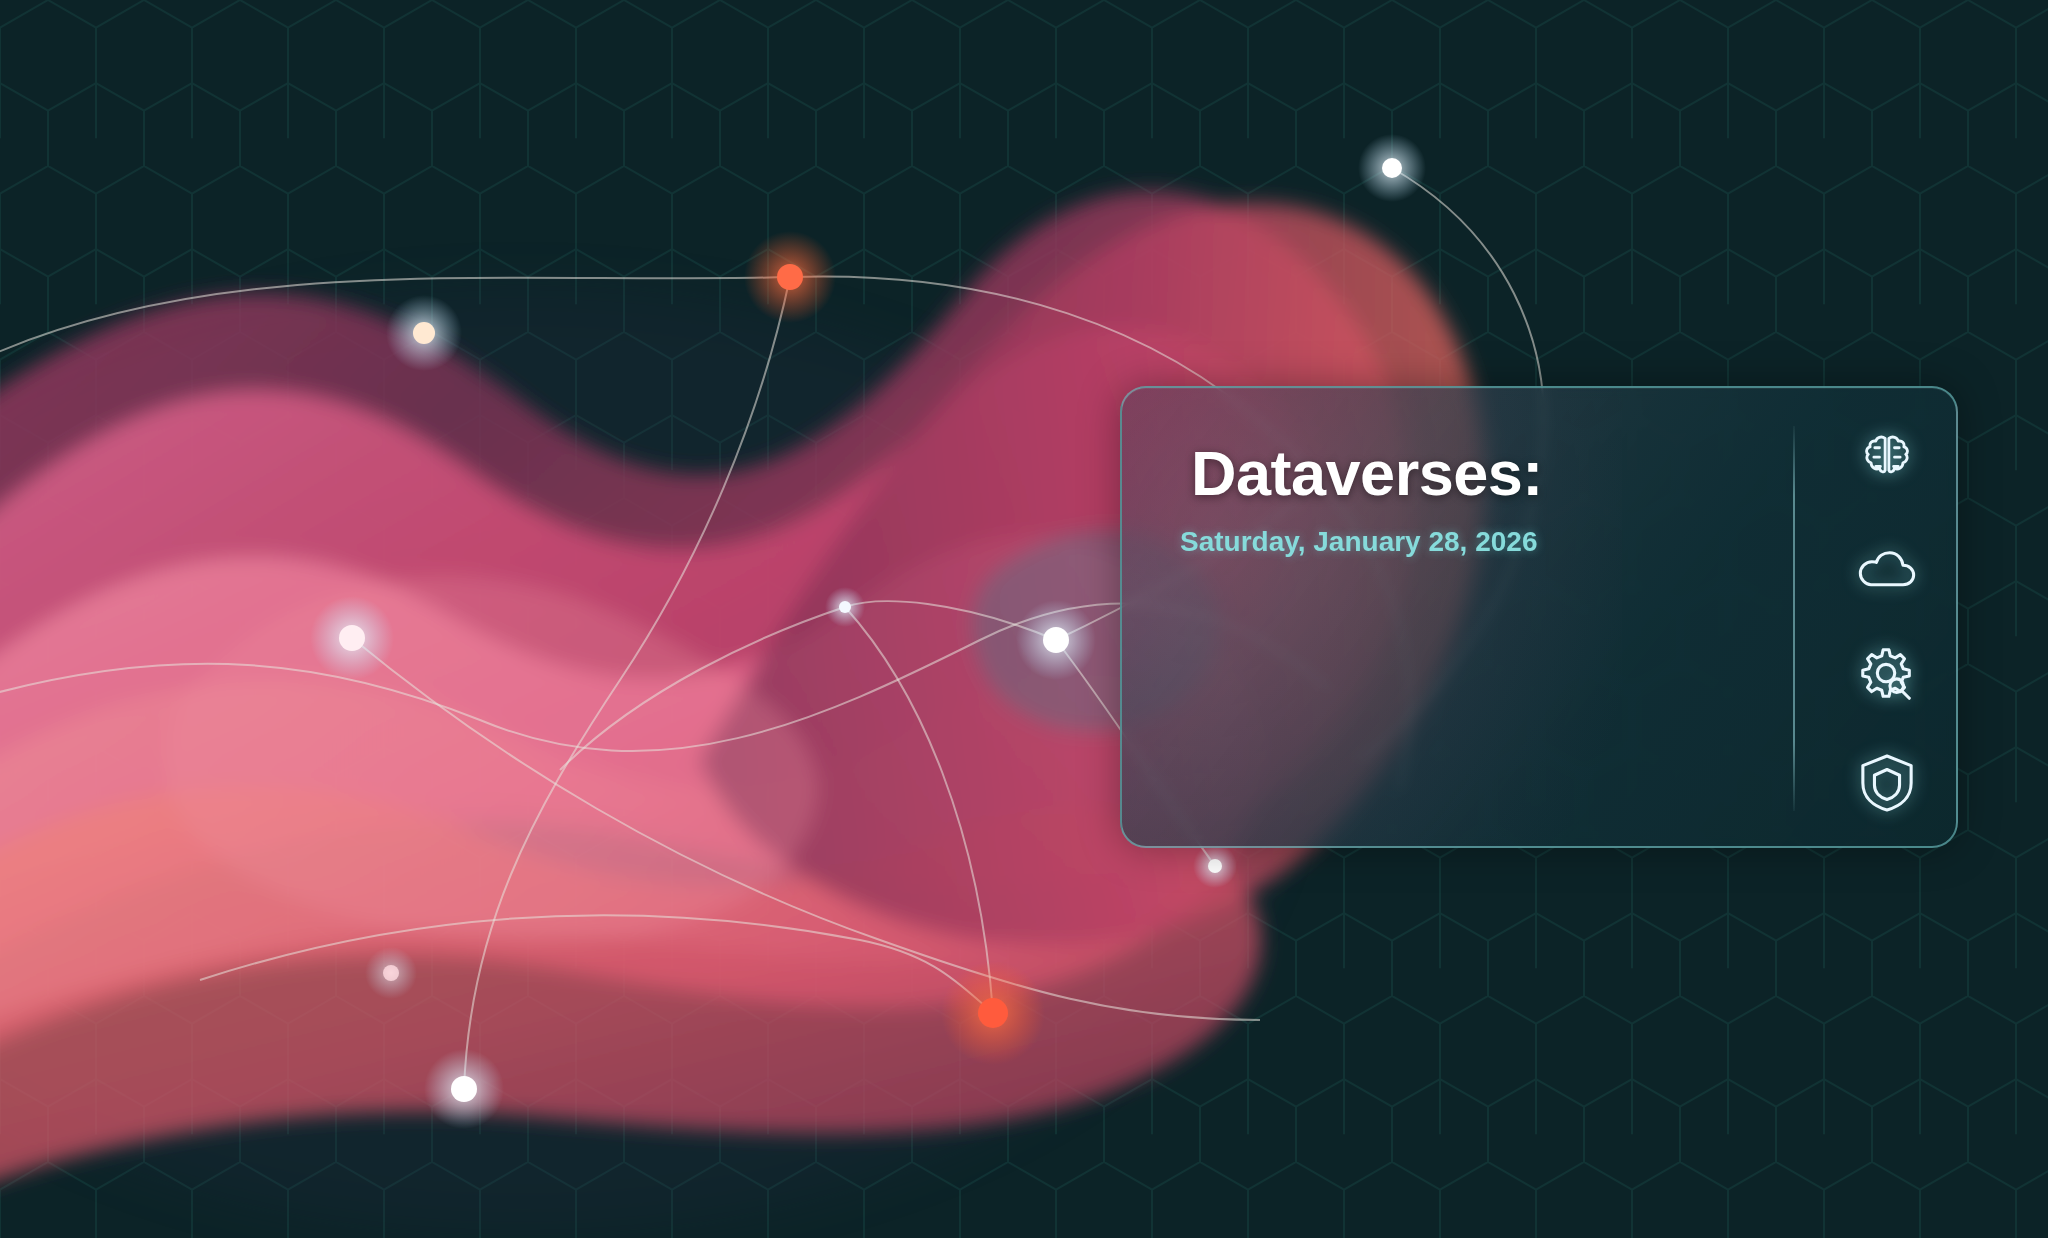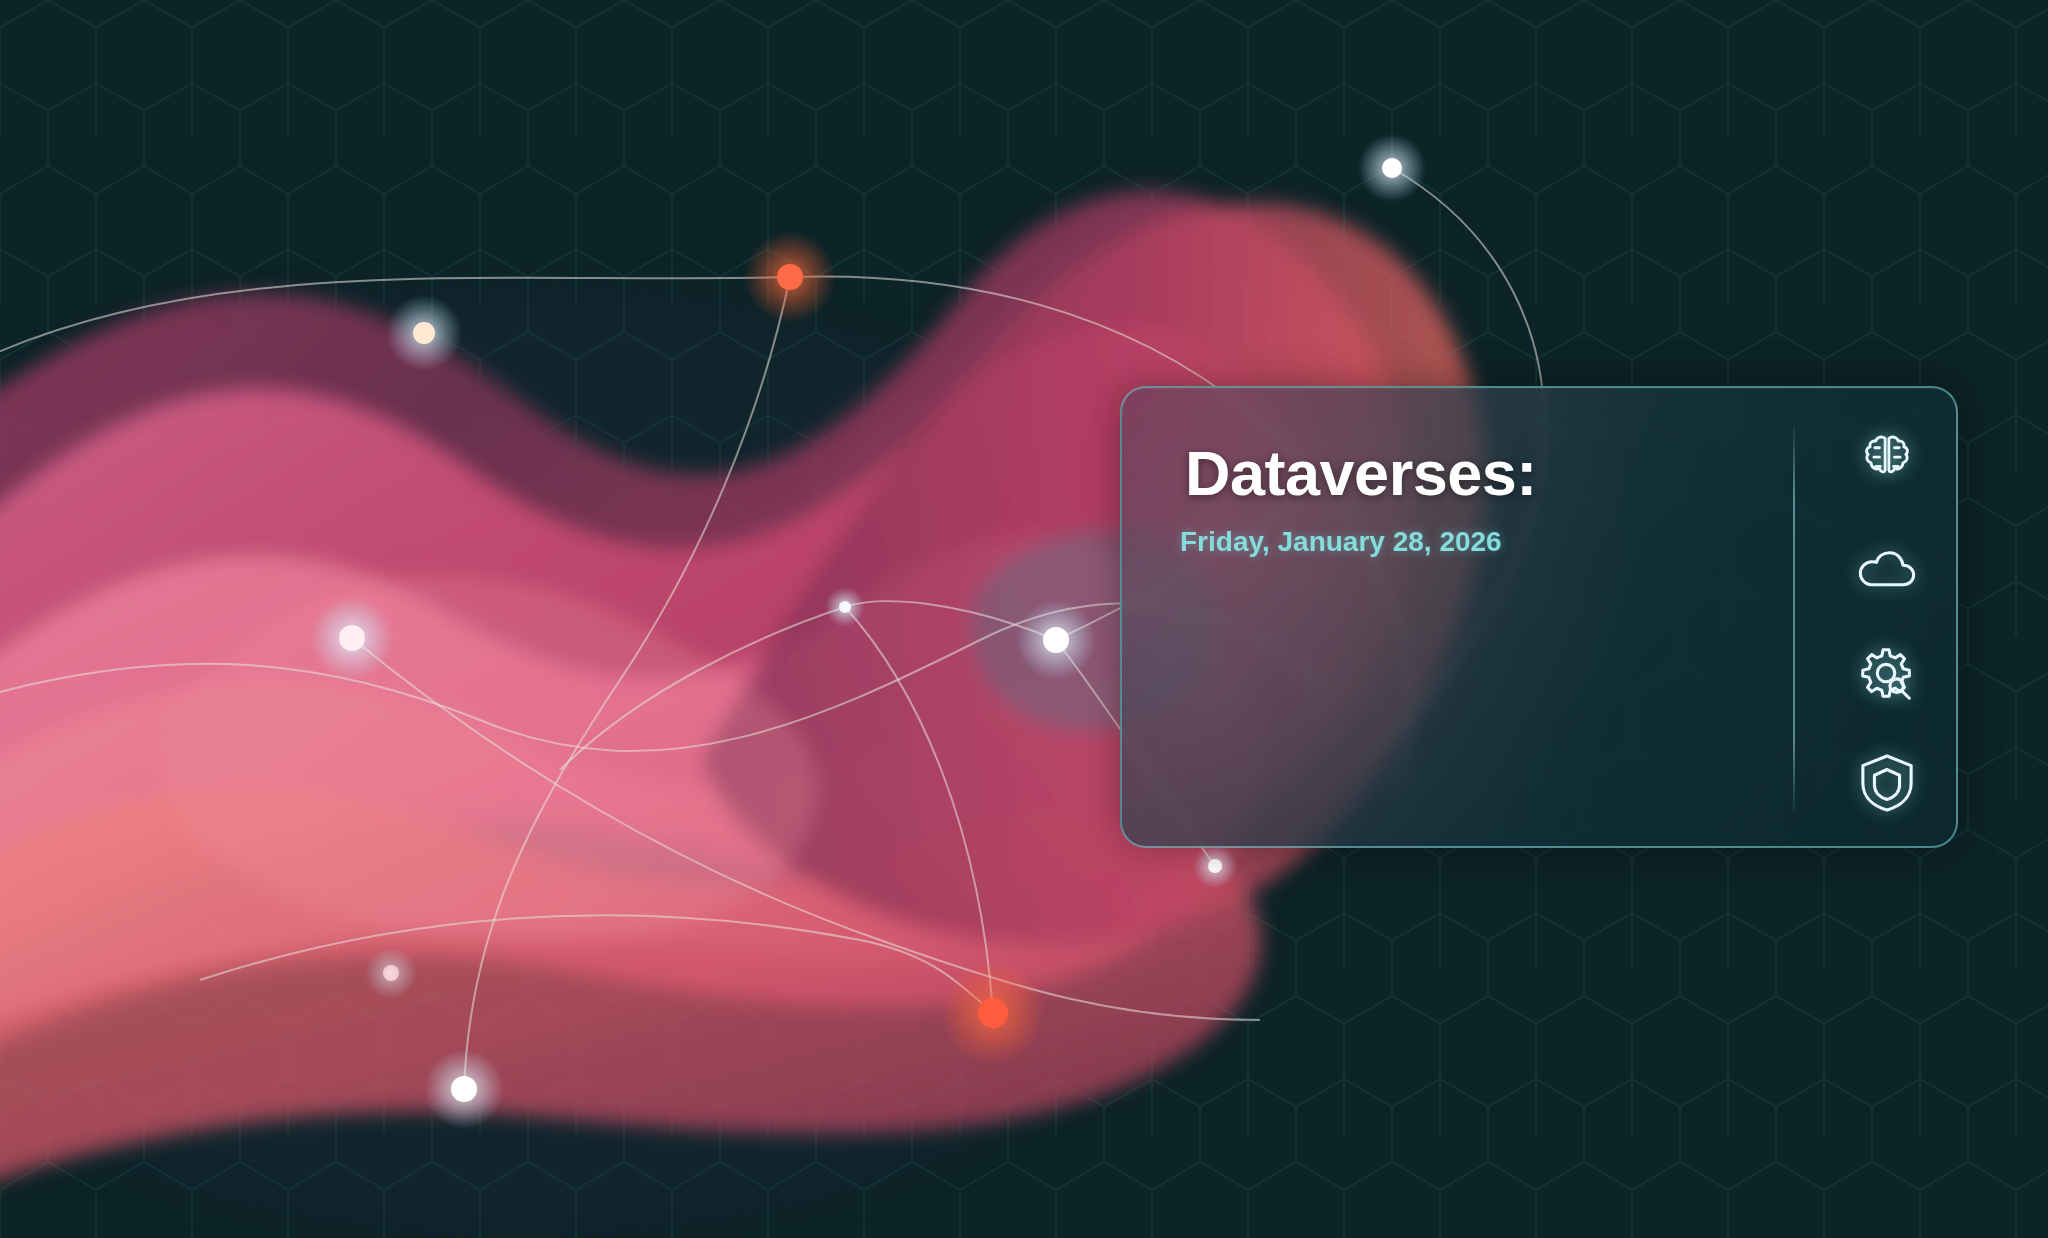--- a/index.html
+++ b/index.html
@@ -68,7 +68,7 @@
     color: #ffffff;
     letter-spacing: -0.5px;
     line-height: 1.0;
-    margin: 0 0 22px 5px;
+    margin: 0 0 22px 11px;
     text-shadow: 0 2px 10px rgba(0,0,0,0.45);
     white-space: nowrap;
   }

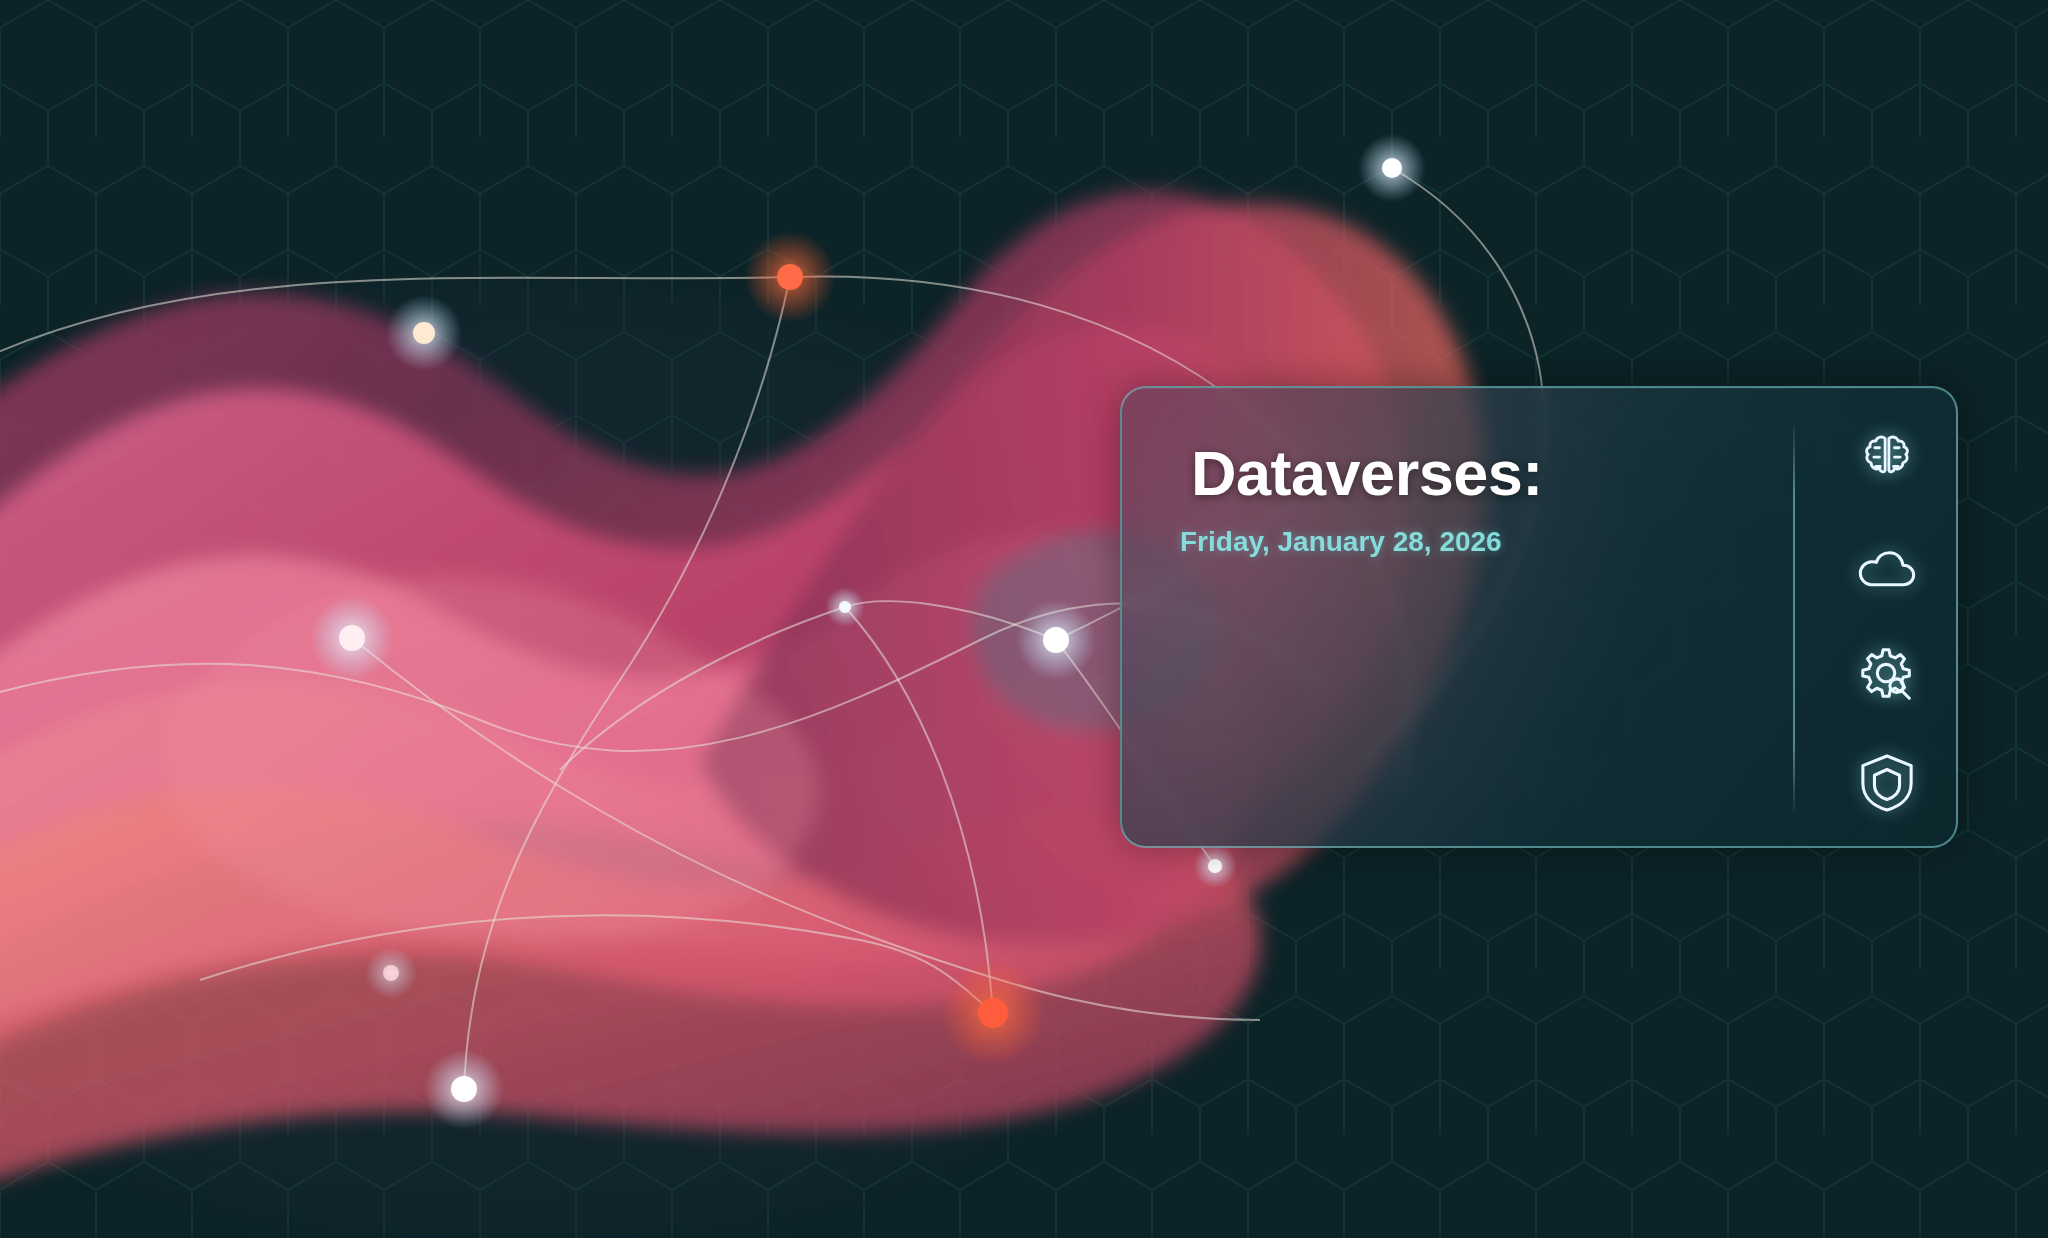--- a/index.html
+++ b/index.html
@@ -321,7 +321,7 @@
 
     <div id="card-text">
       <h1 id="event-title">Dataverses:</h1>
-      <p id="event-date">Friday, January 28, 2026</p>
+      <p id="event-date">Saturday, January 28, 2026</p>
     </div>
 
     <div id="card-divider"></div>

